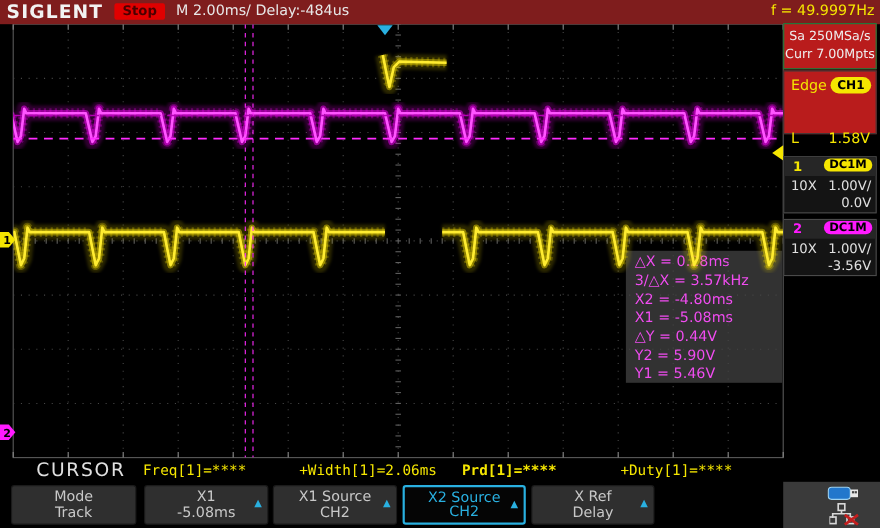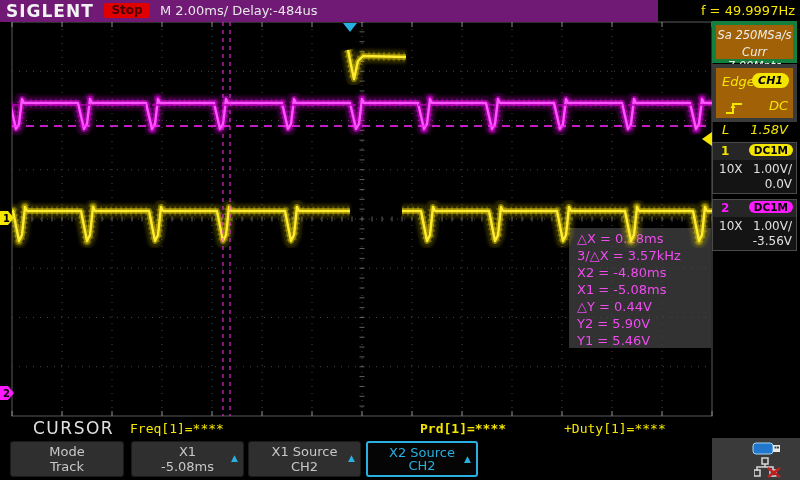--- a/index.html
+++ b/index.html
@@ -8,7 +8,7 @@
   .abs{position:absolute;}
 
   
-  #topbar{left:0;top:0;width:658px;height:22px;background:#701a75;z-index:3;}
+  #topbar{left:0;top:0;width:800px;height:22px;background:#7f1d1d;z-index:3;}
   #brand{left:6px;top:1px;font-size:17px;font-weight:bold;letter-spacing:1px;color:#f2f2f2;}
   #stop-badge{left:104px;top:3px;width:46px;height:15px;background:#e00000;color:#4a0000;
               font-size:12px;font-weight:bold;text-align:center;line-height:15px;border-radius:2px;}

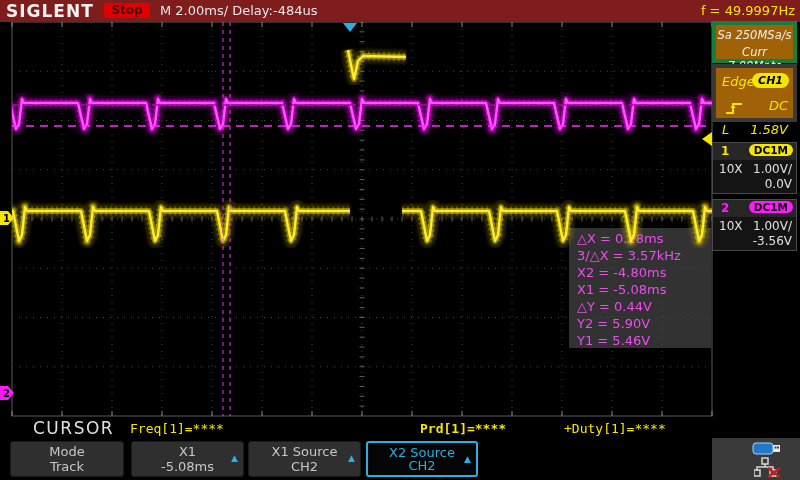--- a/index.html
+++ b/index.html
@@ -16,7 +16,7 @@
   #freq-counter{right:5px;top:3px;font-size:13px;color:#f5e600;z-index:4;text-align:right;}
 
   
-  .side-box{left:712px;width:85px;background:#a16207;border:4px solid #15803d;box-sizing:border-box;z-index:3;font-style:italic;}
+  .side-box{left:712px;width:85px;background:#b91c1c;border:1px solid #15803d;box-sizing:border-box;z-index:3;}
   #acq-box{top:21px;height:42px;text-align:center;color:#eee;font-size:11.5px;}
   #acq-box div{margin-top:3px;}
   #trig-box{top:64px;height:58px;border-color:#3a3a3a;}

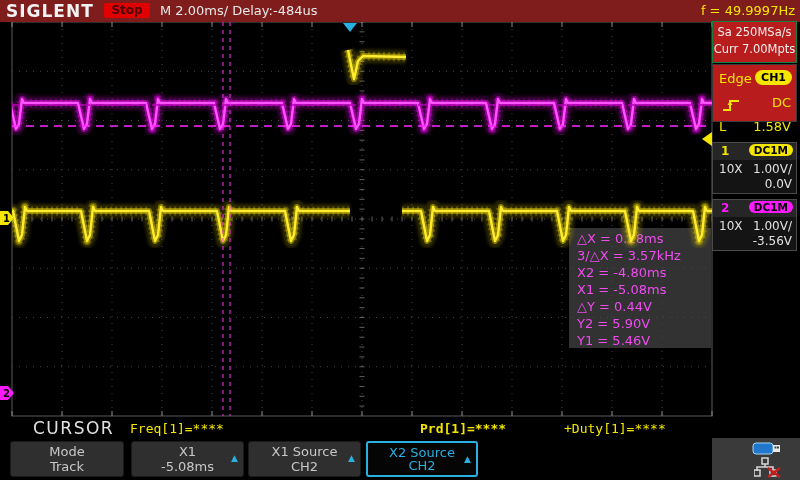--- a/index.html
+++ b/index.html
@@ -302,13 +302,6 @@
       <span class="trig-left">Edge</span>
       <span id="trig-source-badge">CH1</span>
     </div>
-    <div class="trig-row" style="top:28px;">
-      <svg class="abs" style="left:8px;top:4px;" width="20" height="15">
-        <path d="M2 13 H9 V4 H18" stroke="#f5e600" stroke-width="2" fill="none"></path>
-        <path d="M9 8 L6.5 8 L9 3.5 L11.5 8 Z" fill="#f5e600"></path>
-      </svg>
-      <span class="trig-right">DC</span>
-    </div>
     <div class="trig-row" style="top:52px;">
       <span class="trig-left">L</span>
       <span class="trig-right">1.58V</span>

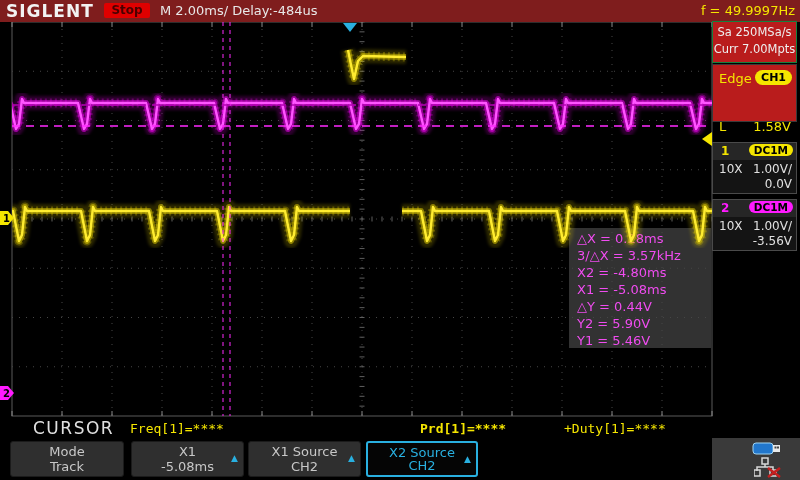--- a/index.html
+++ b/index.html
@@ -330,6 +330,7 @@
 
   <div class="abs" id="status-mode">CURSOR</div>
   <div class="abs meas" style="left:130px;">Freq[1]=****</div>
+  <div class="abs meas" style="left:272px;">+Width[1]=2.06ms</div>
   <div class="abs meas" style="left:420px;font-weight:bold;">Prd[1]=****</div>
   <div class="abs meas" style="left:564px;text-align:right;">+Duty[1]=****</div>
 

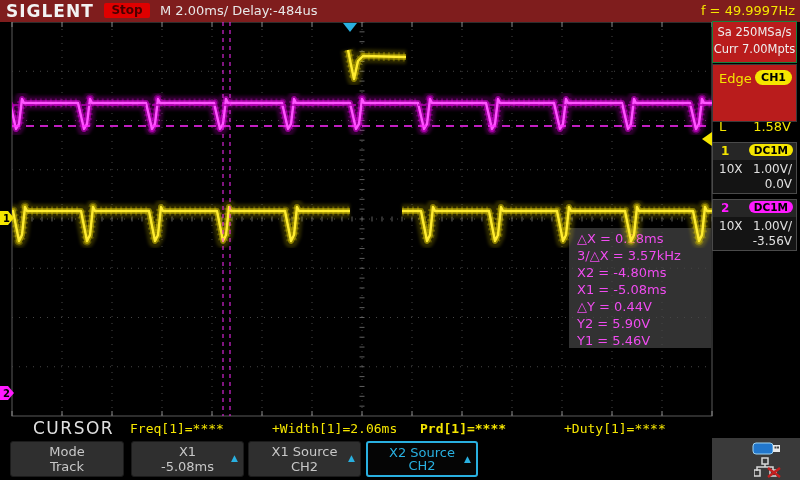--- a/index.html
+++ b/index.html
@@ -353,6 +353,11 @@
     <div class="l2">CH2</div>
     <span class="btn-arrow"></span>
   </div>
+  <div class="abs menu-btn" style="left:483px;width:112px;">
+    <div class="l1">X Ref</div>
+    <div class="l2">Delay</div>
+    <span class="btn-arrow"></span>
+  </div>
 
   <div class="abs" id="io-panel">
     <svg class="abs" style="left:40px;top:3px;" width="34" height="15">

